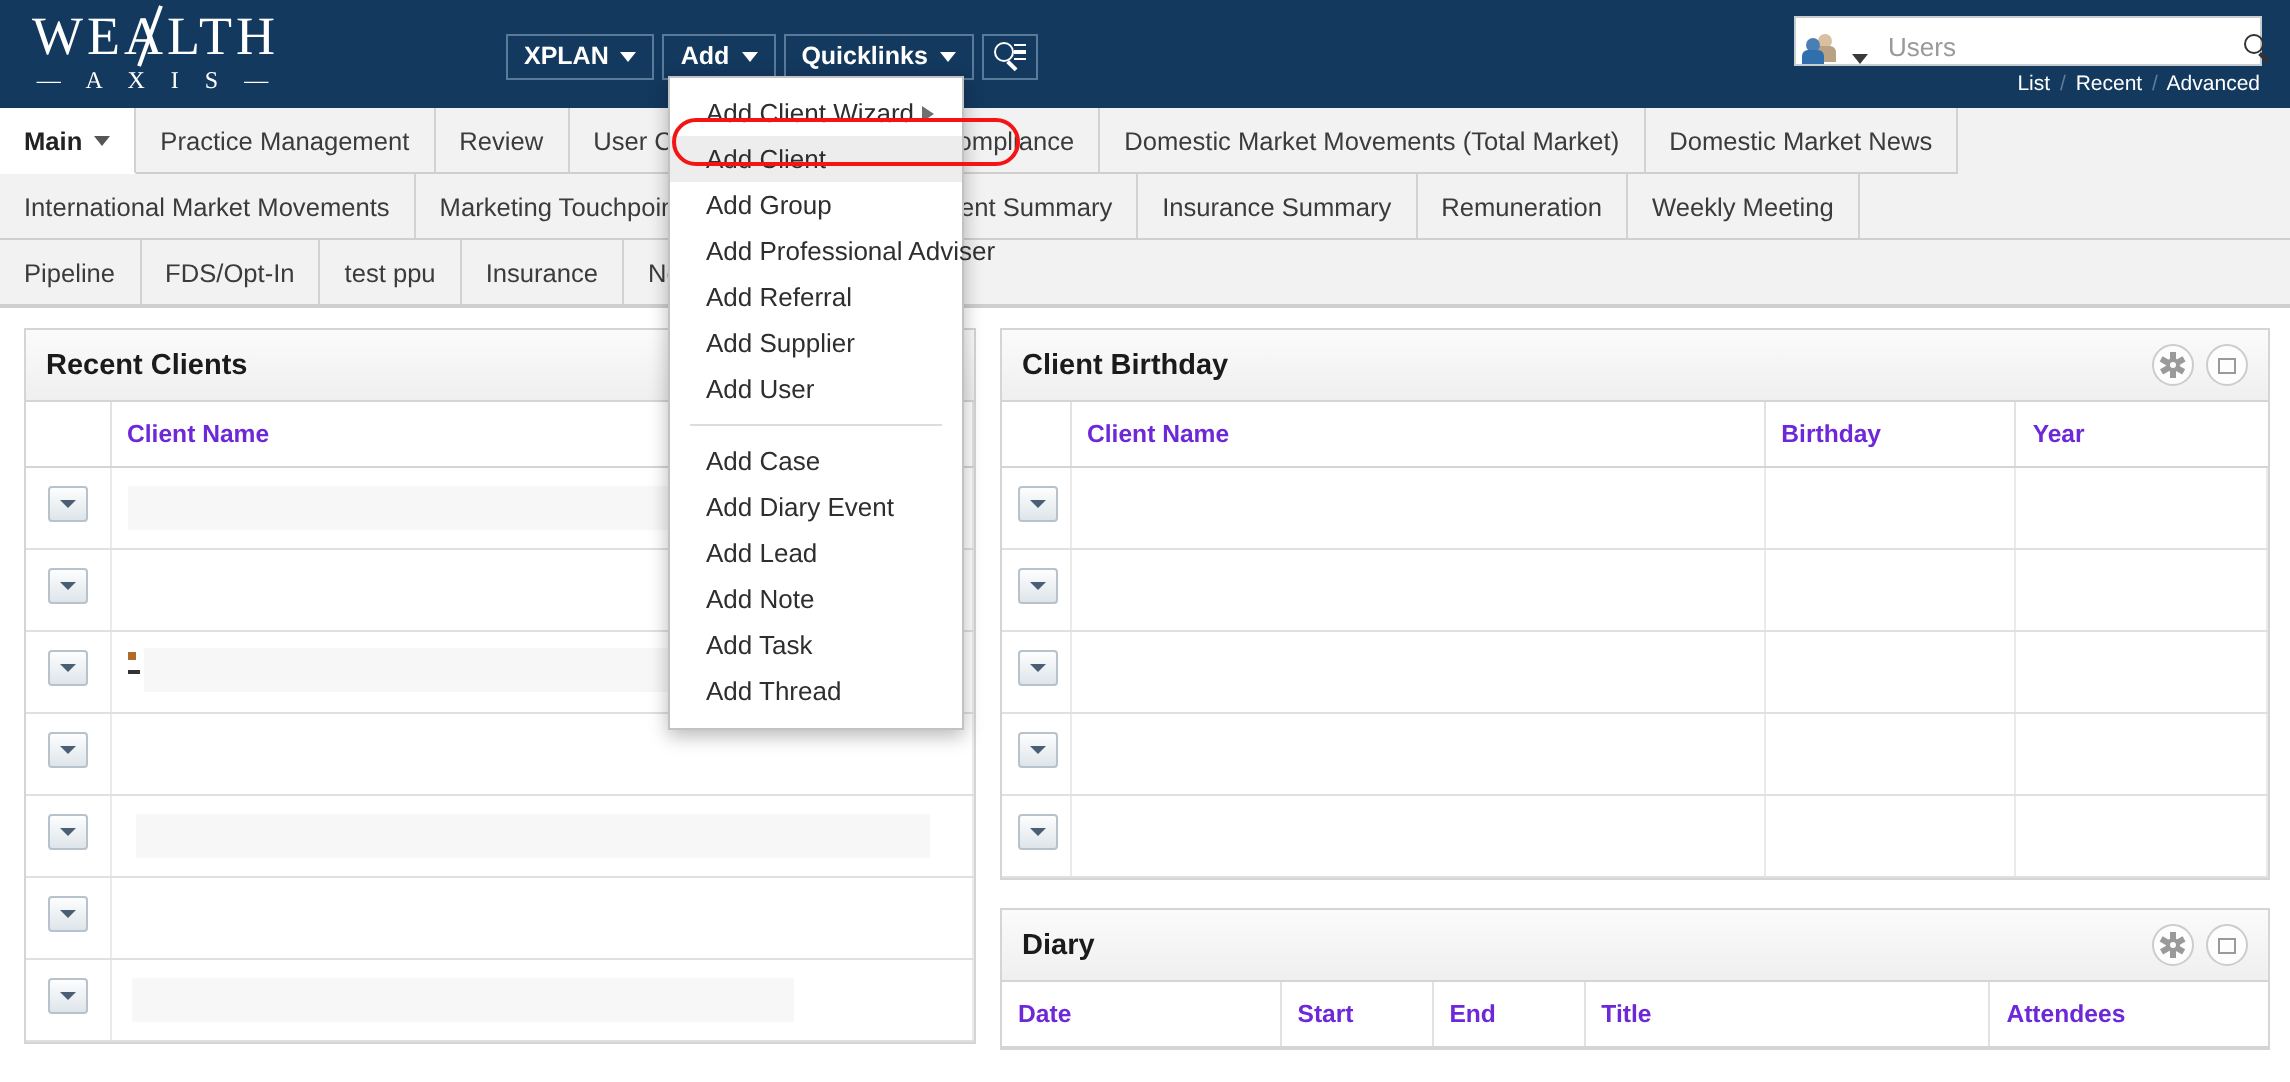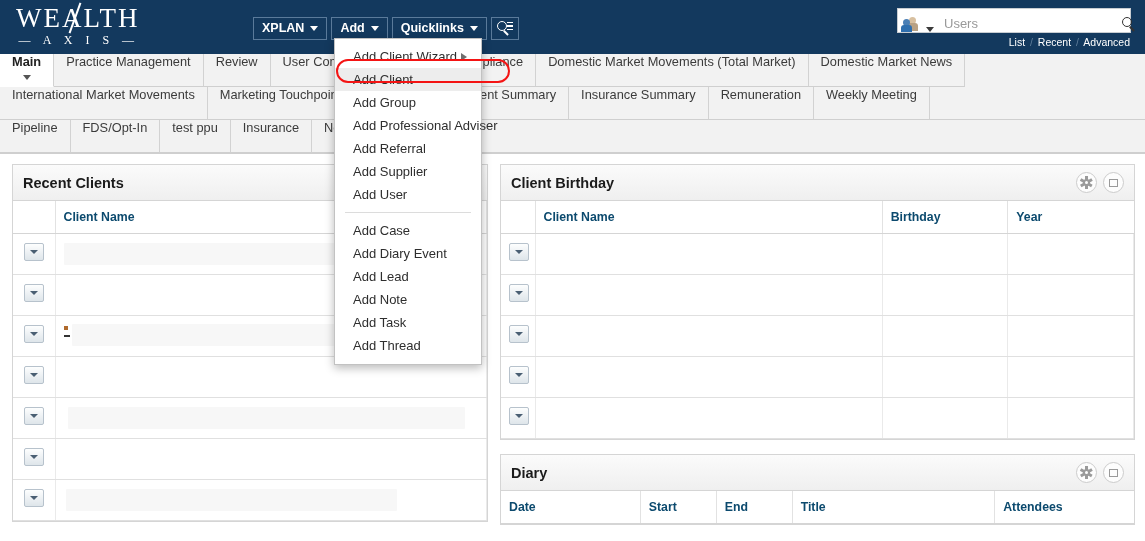--- a/index.html
+++ b/index.html
@@ -89,7 +89,7 @@
   .tab{
     display:flex; align-items:center; padding:0 12px; font-size:12.8px; color:#3b3b3b;
     background:#f2f2f2; border-right:1px solid #d2d2d2; border-bottom:1px solid #cfcfcf;
-    white-space:nowrap; cursor:pointer;flex-direction:column;
+    white-space:nowrap; cursor:pointer;
   }
   .tab.active{
     background:#ffffff; font-weight:bold; color:#222; border-bottom:1px solid #fff;

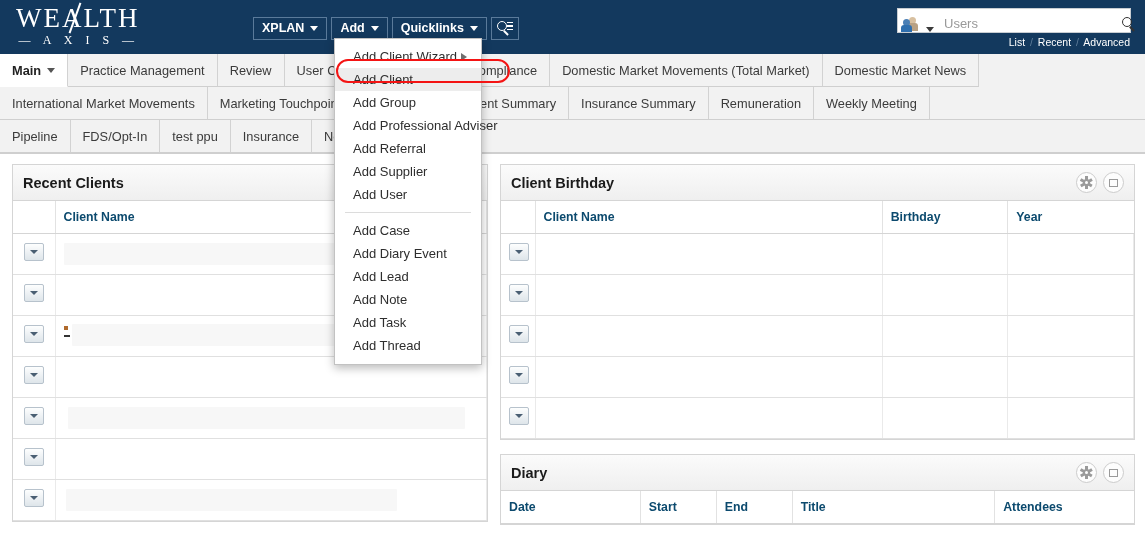--- a/index.html
+++ b/index.html
@@ -128,7 +128,7 @@
 
   table.grid{ width:100%; border-collapse:collapse; table-layout:fixed; }
   table.grid th{
-    font-size:12.3px; font-weight:bold; color:#0c4a6e; text-align:left;
+    font-size:12.3px; font-weight:bold; color:#6d28d9; text-align:left;
     padding:9px 8px; border-bottom:1px solid #d5d5d5; border-right:1px solid #e2e2e2;
     background:#fff;
   }

